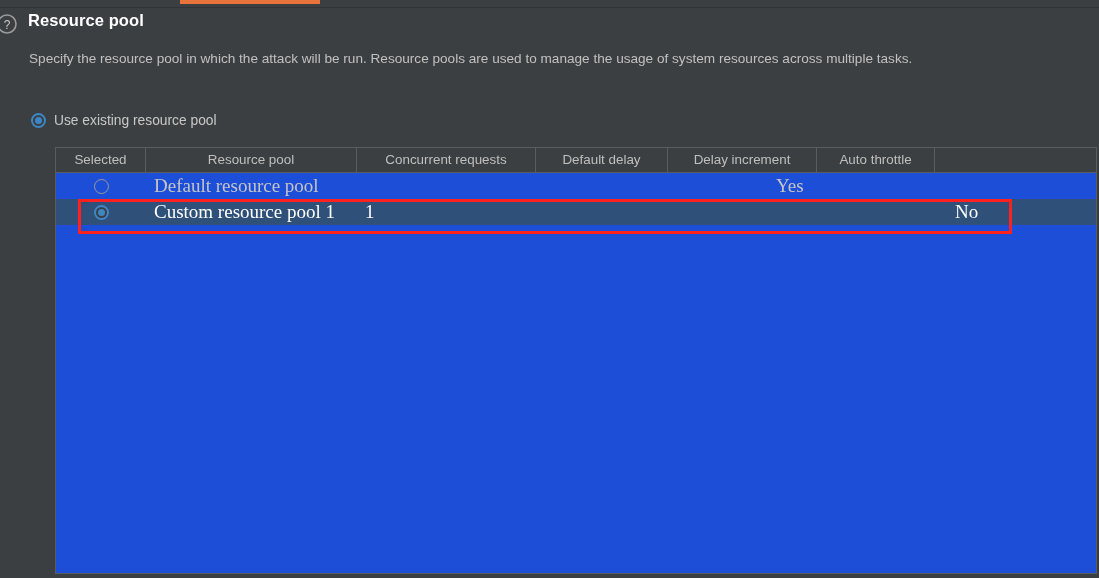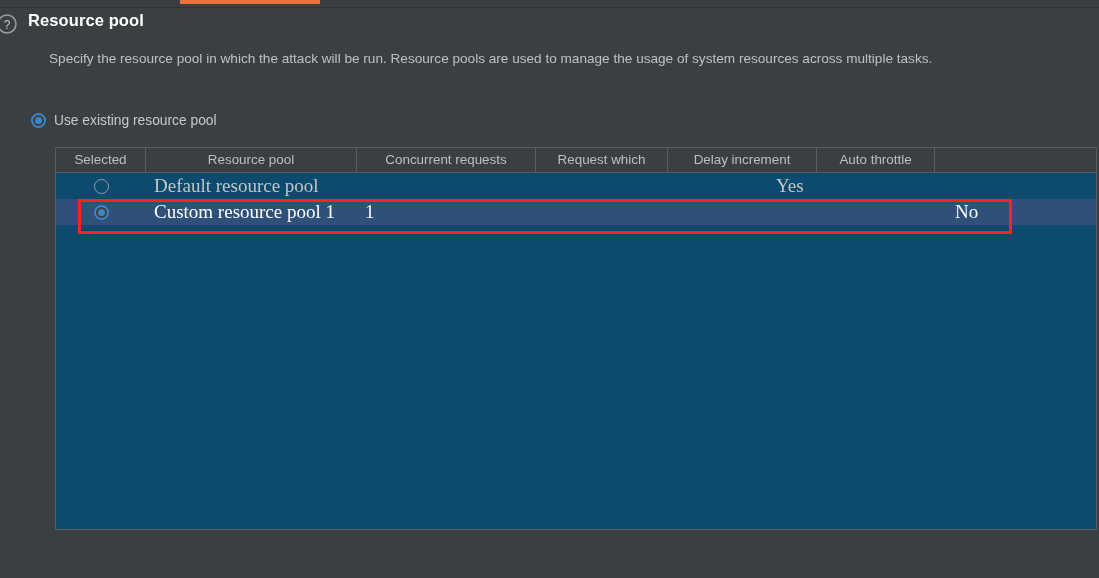--- a/index.html
+++ b/index.html
@@ -78,7 +78,6 @@
     font-size: 13.6px;
     line-height: 21px;
     color: #c0c0c0;
-    margin-left: 20px;
   }
 
   

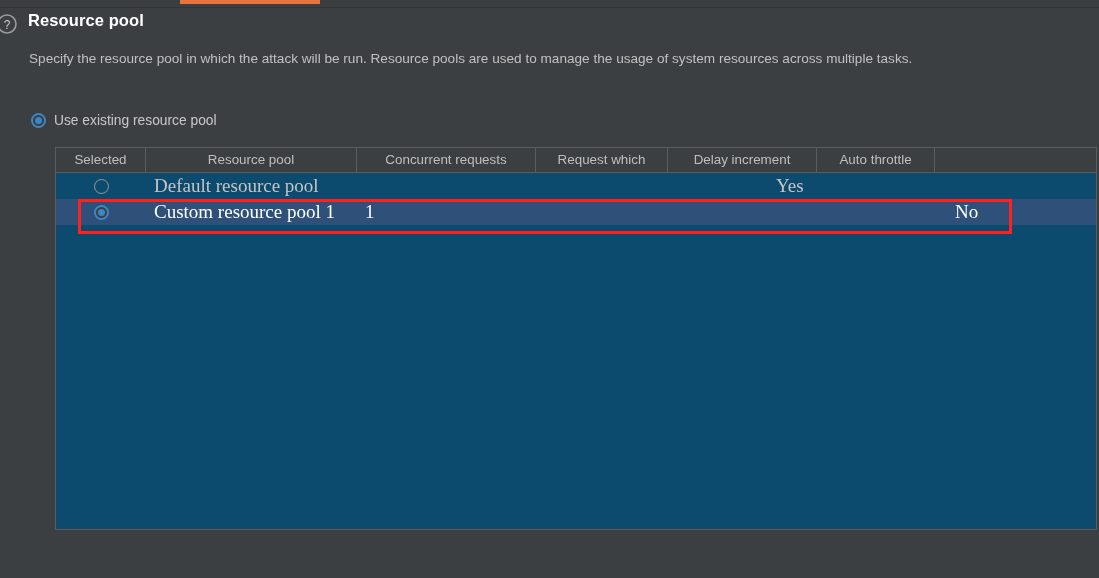--- a/index.html
+++ b/index.html
@@ -127,10 +127,10 @@
     left: 55px;
     top: 147px;
     width: 1042px;
-    height: 383px;
+    height: 427px;
     box-sizing: border-box;
     border: 1px solid #5a5d5f;
-    background: #0c4a6e;
+    background: #1d4ed8;
     overflow: hidden;
   }
 

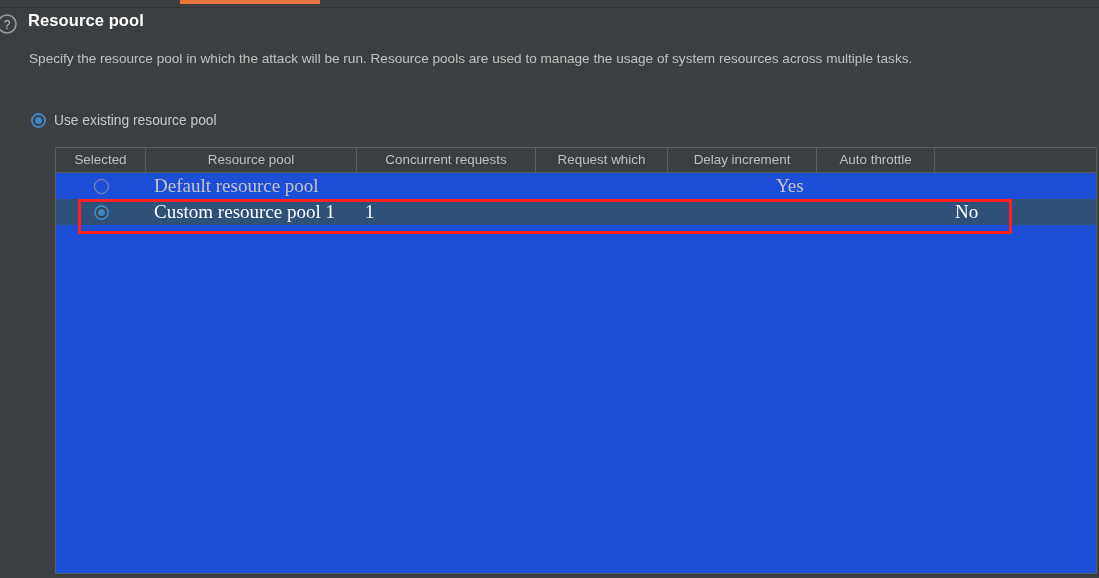--- a/index.html
+++ b/index.html
@@ -248,7 +248,7 @@
       <div class="th c-sel">Selected</div>
       <div class="th c-pool">Resource pool</div>
       <div class="th c-conc">Concurrent requests</div>
-      <div class="th c-req">Request which</div>
+      <div class="th c-req">Default delay</div>
       <div class="th c-incr">Delay increment</div>
       <div class="th c-auto">Auto throttle</div>
       <div class="th c-tail"></div>

